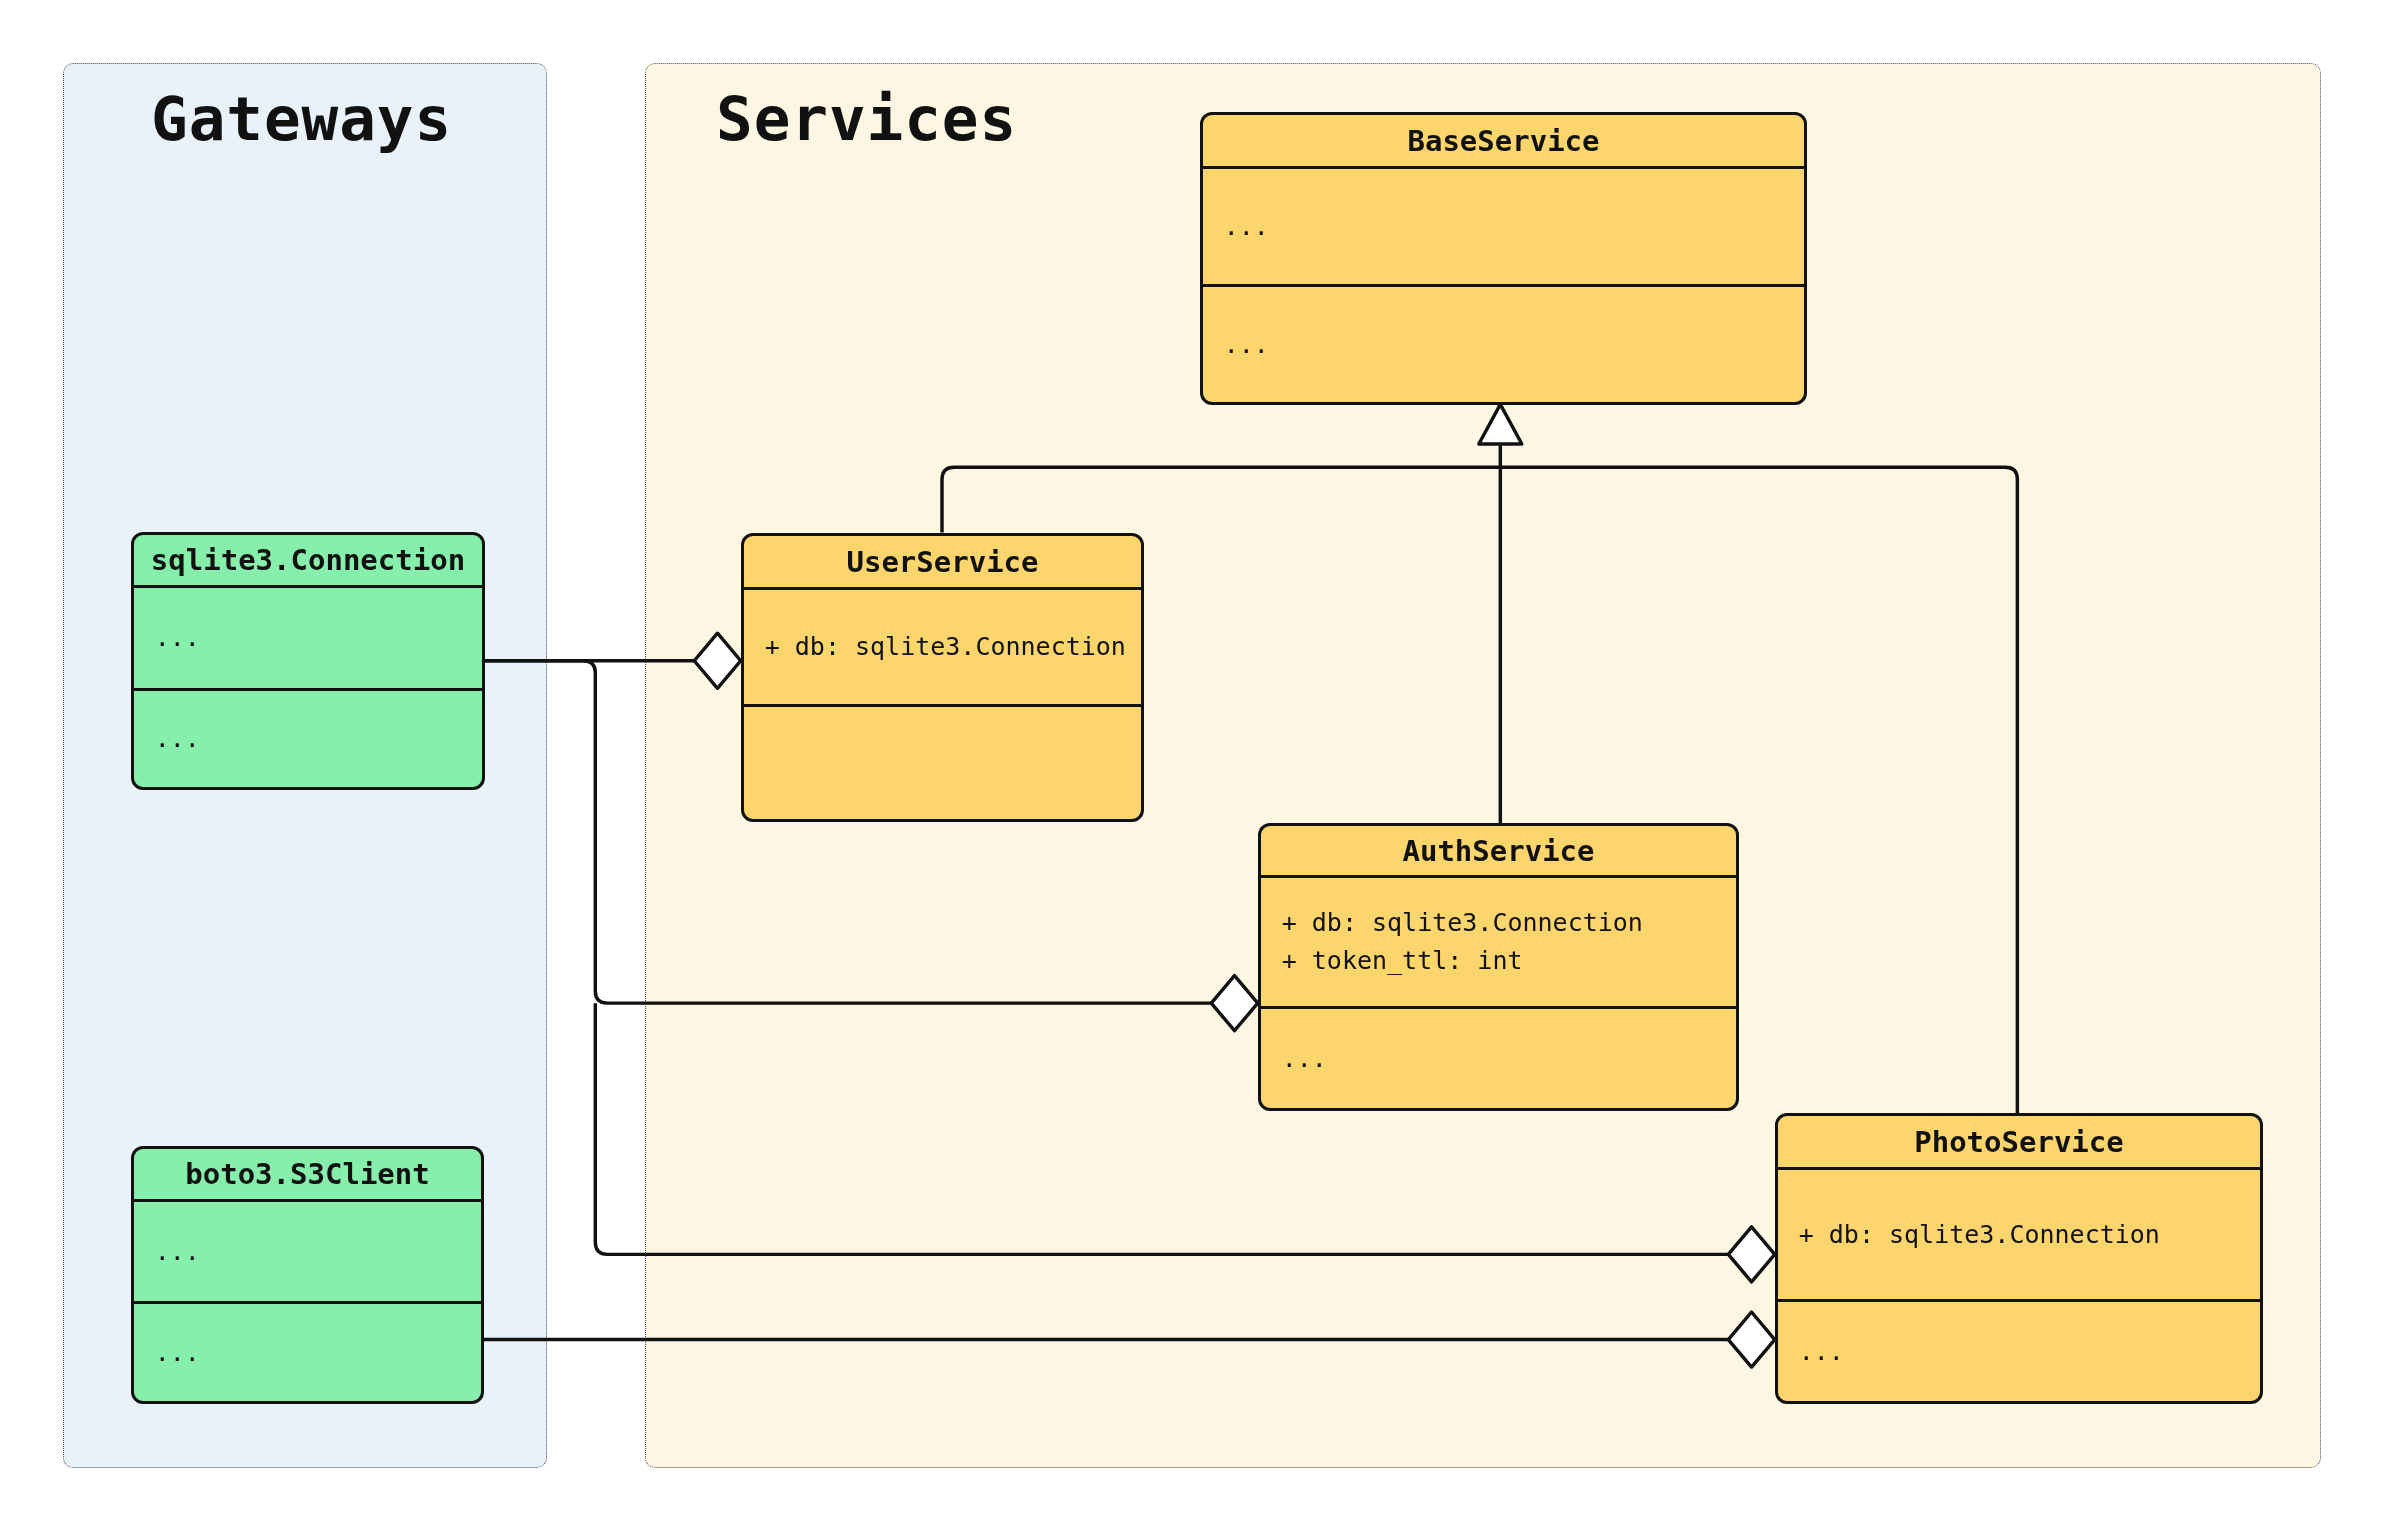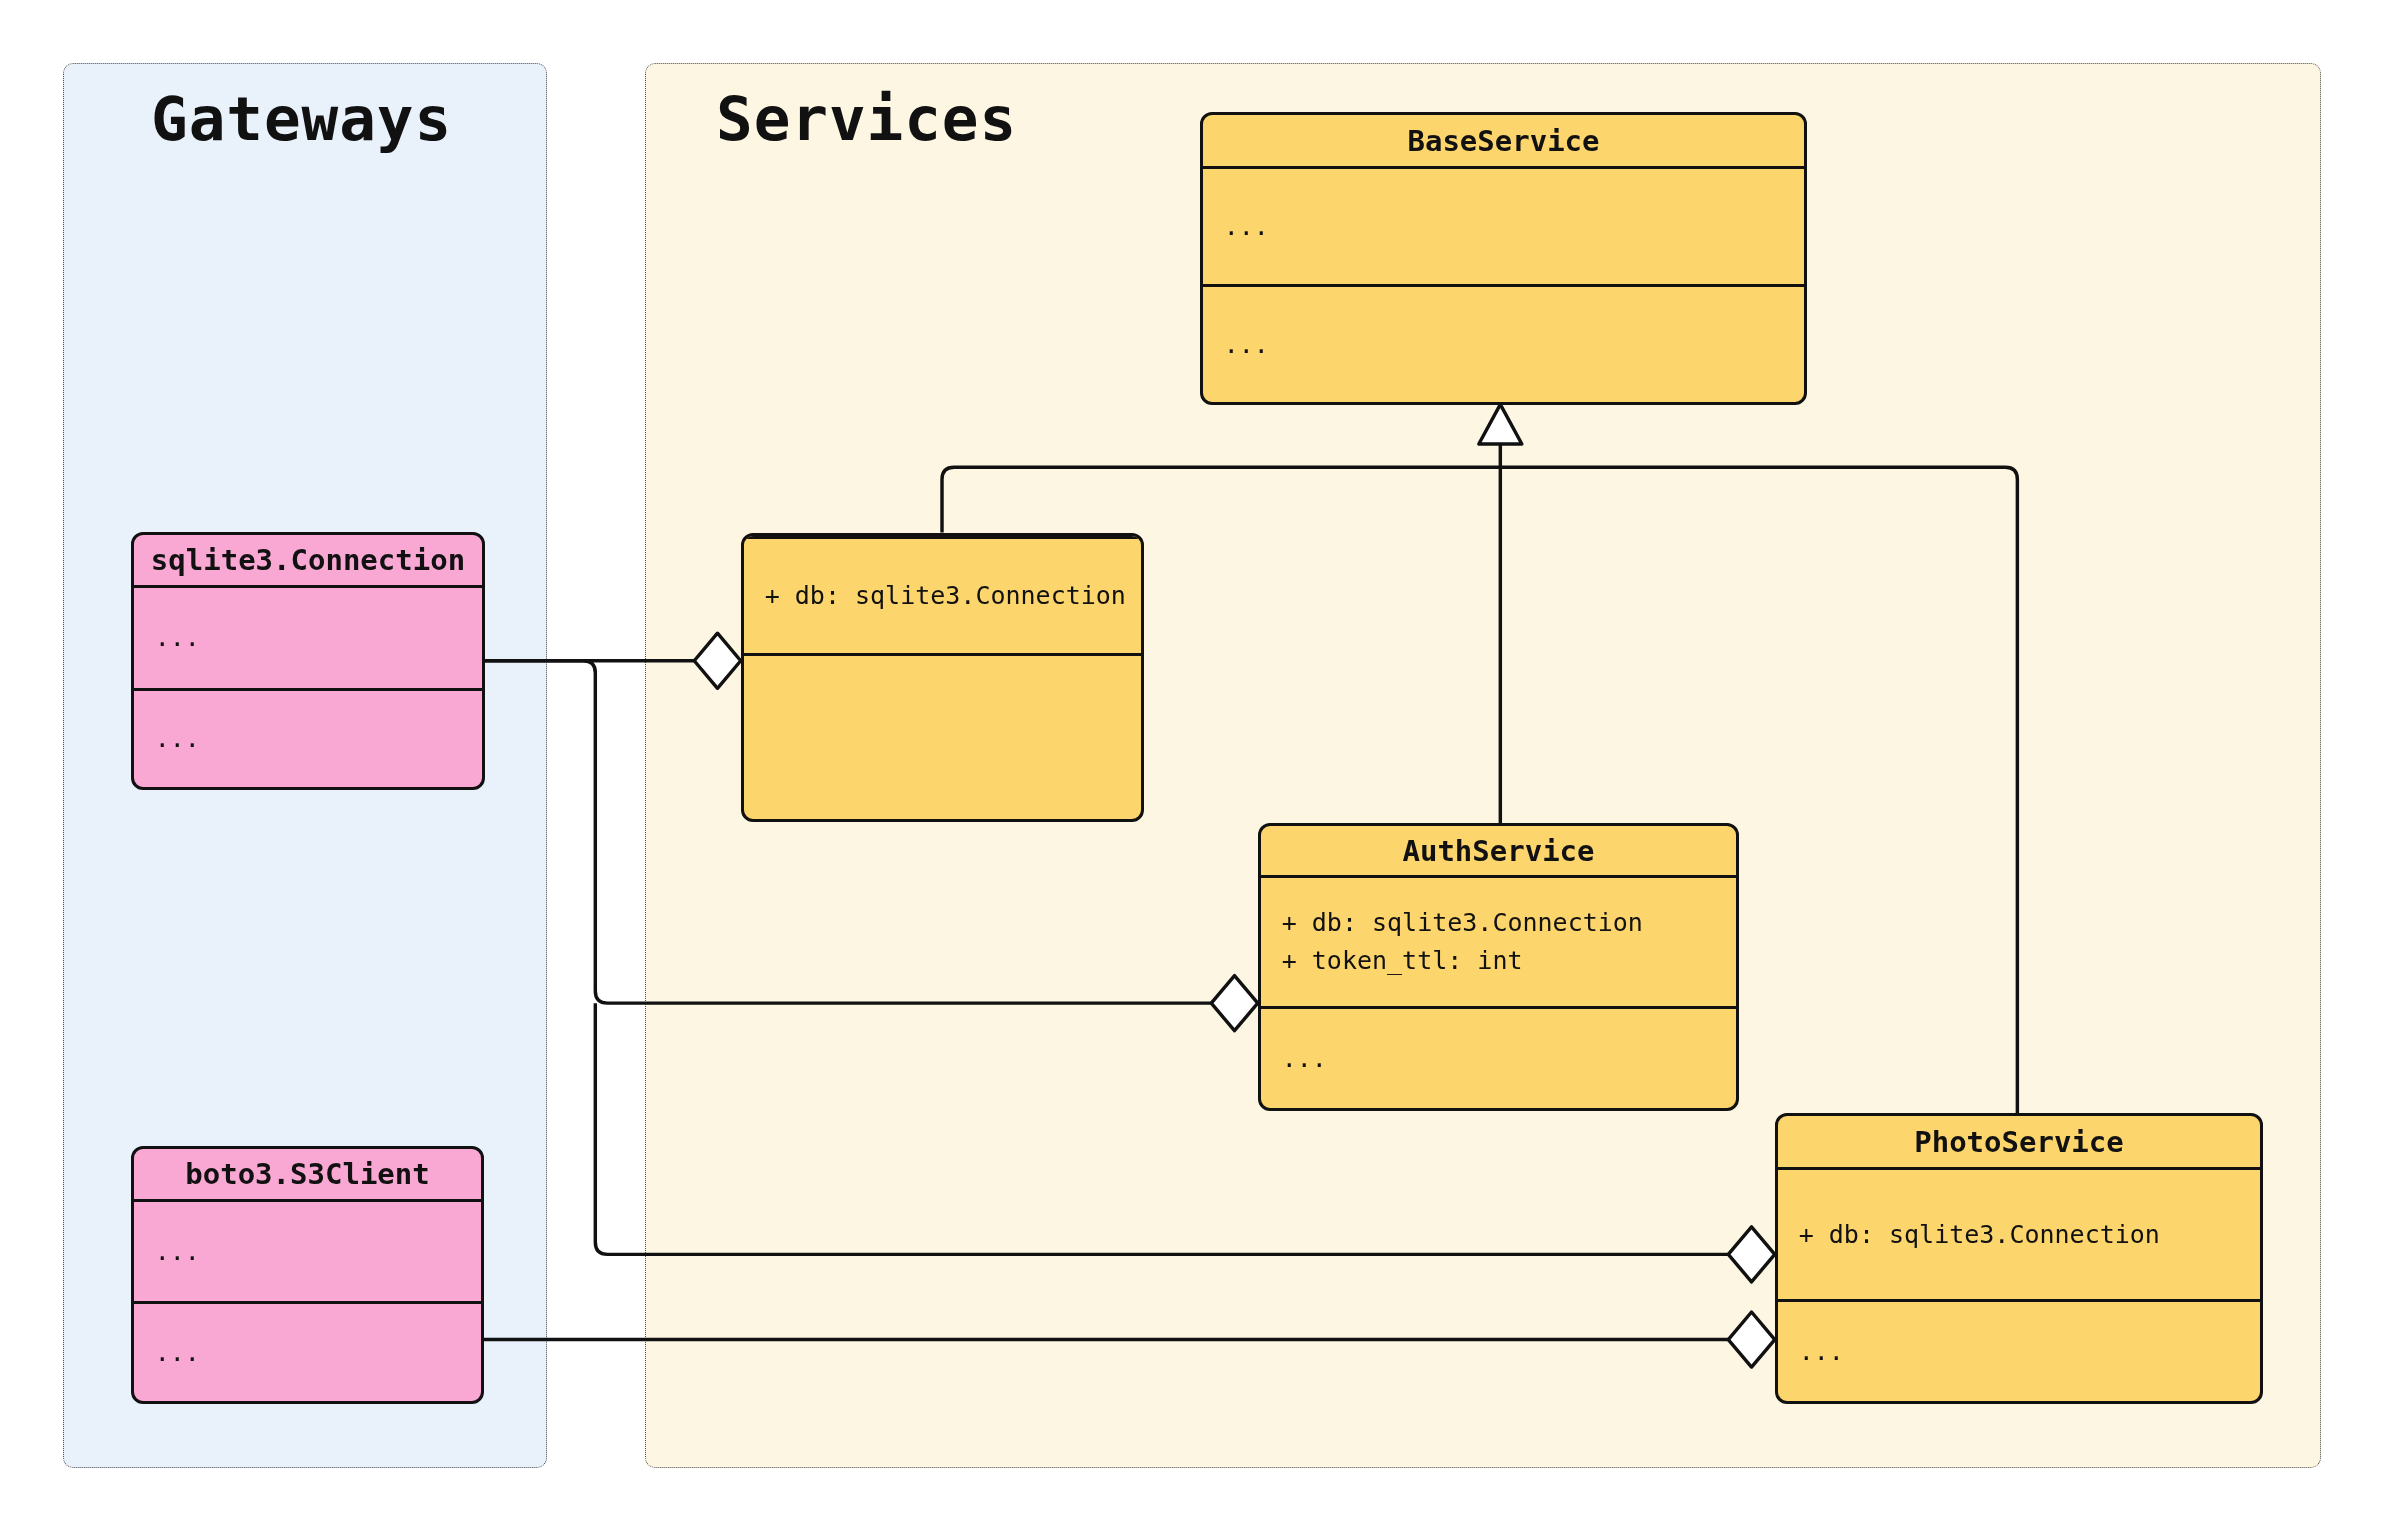--- a/index.html
+++ b/index.html
@@ -23,7 +23,7 @@
     border:3.4px solid #111;border-radius:12px;
     display:flex;flex-direction:column;overflow:hidden;
   }
-  .cls.blue{background:#f9a8d4;}
+  .cls.blue{background:#86efac;}
   .cls.yellow{background:#FCD56D;}
   .cls-title{
     box-sizing:border-box;flex:0 0 auto;

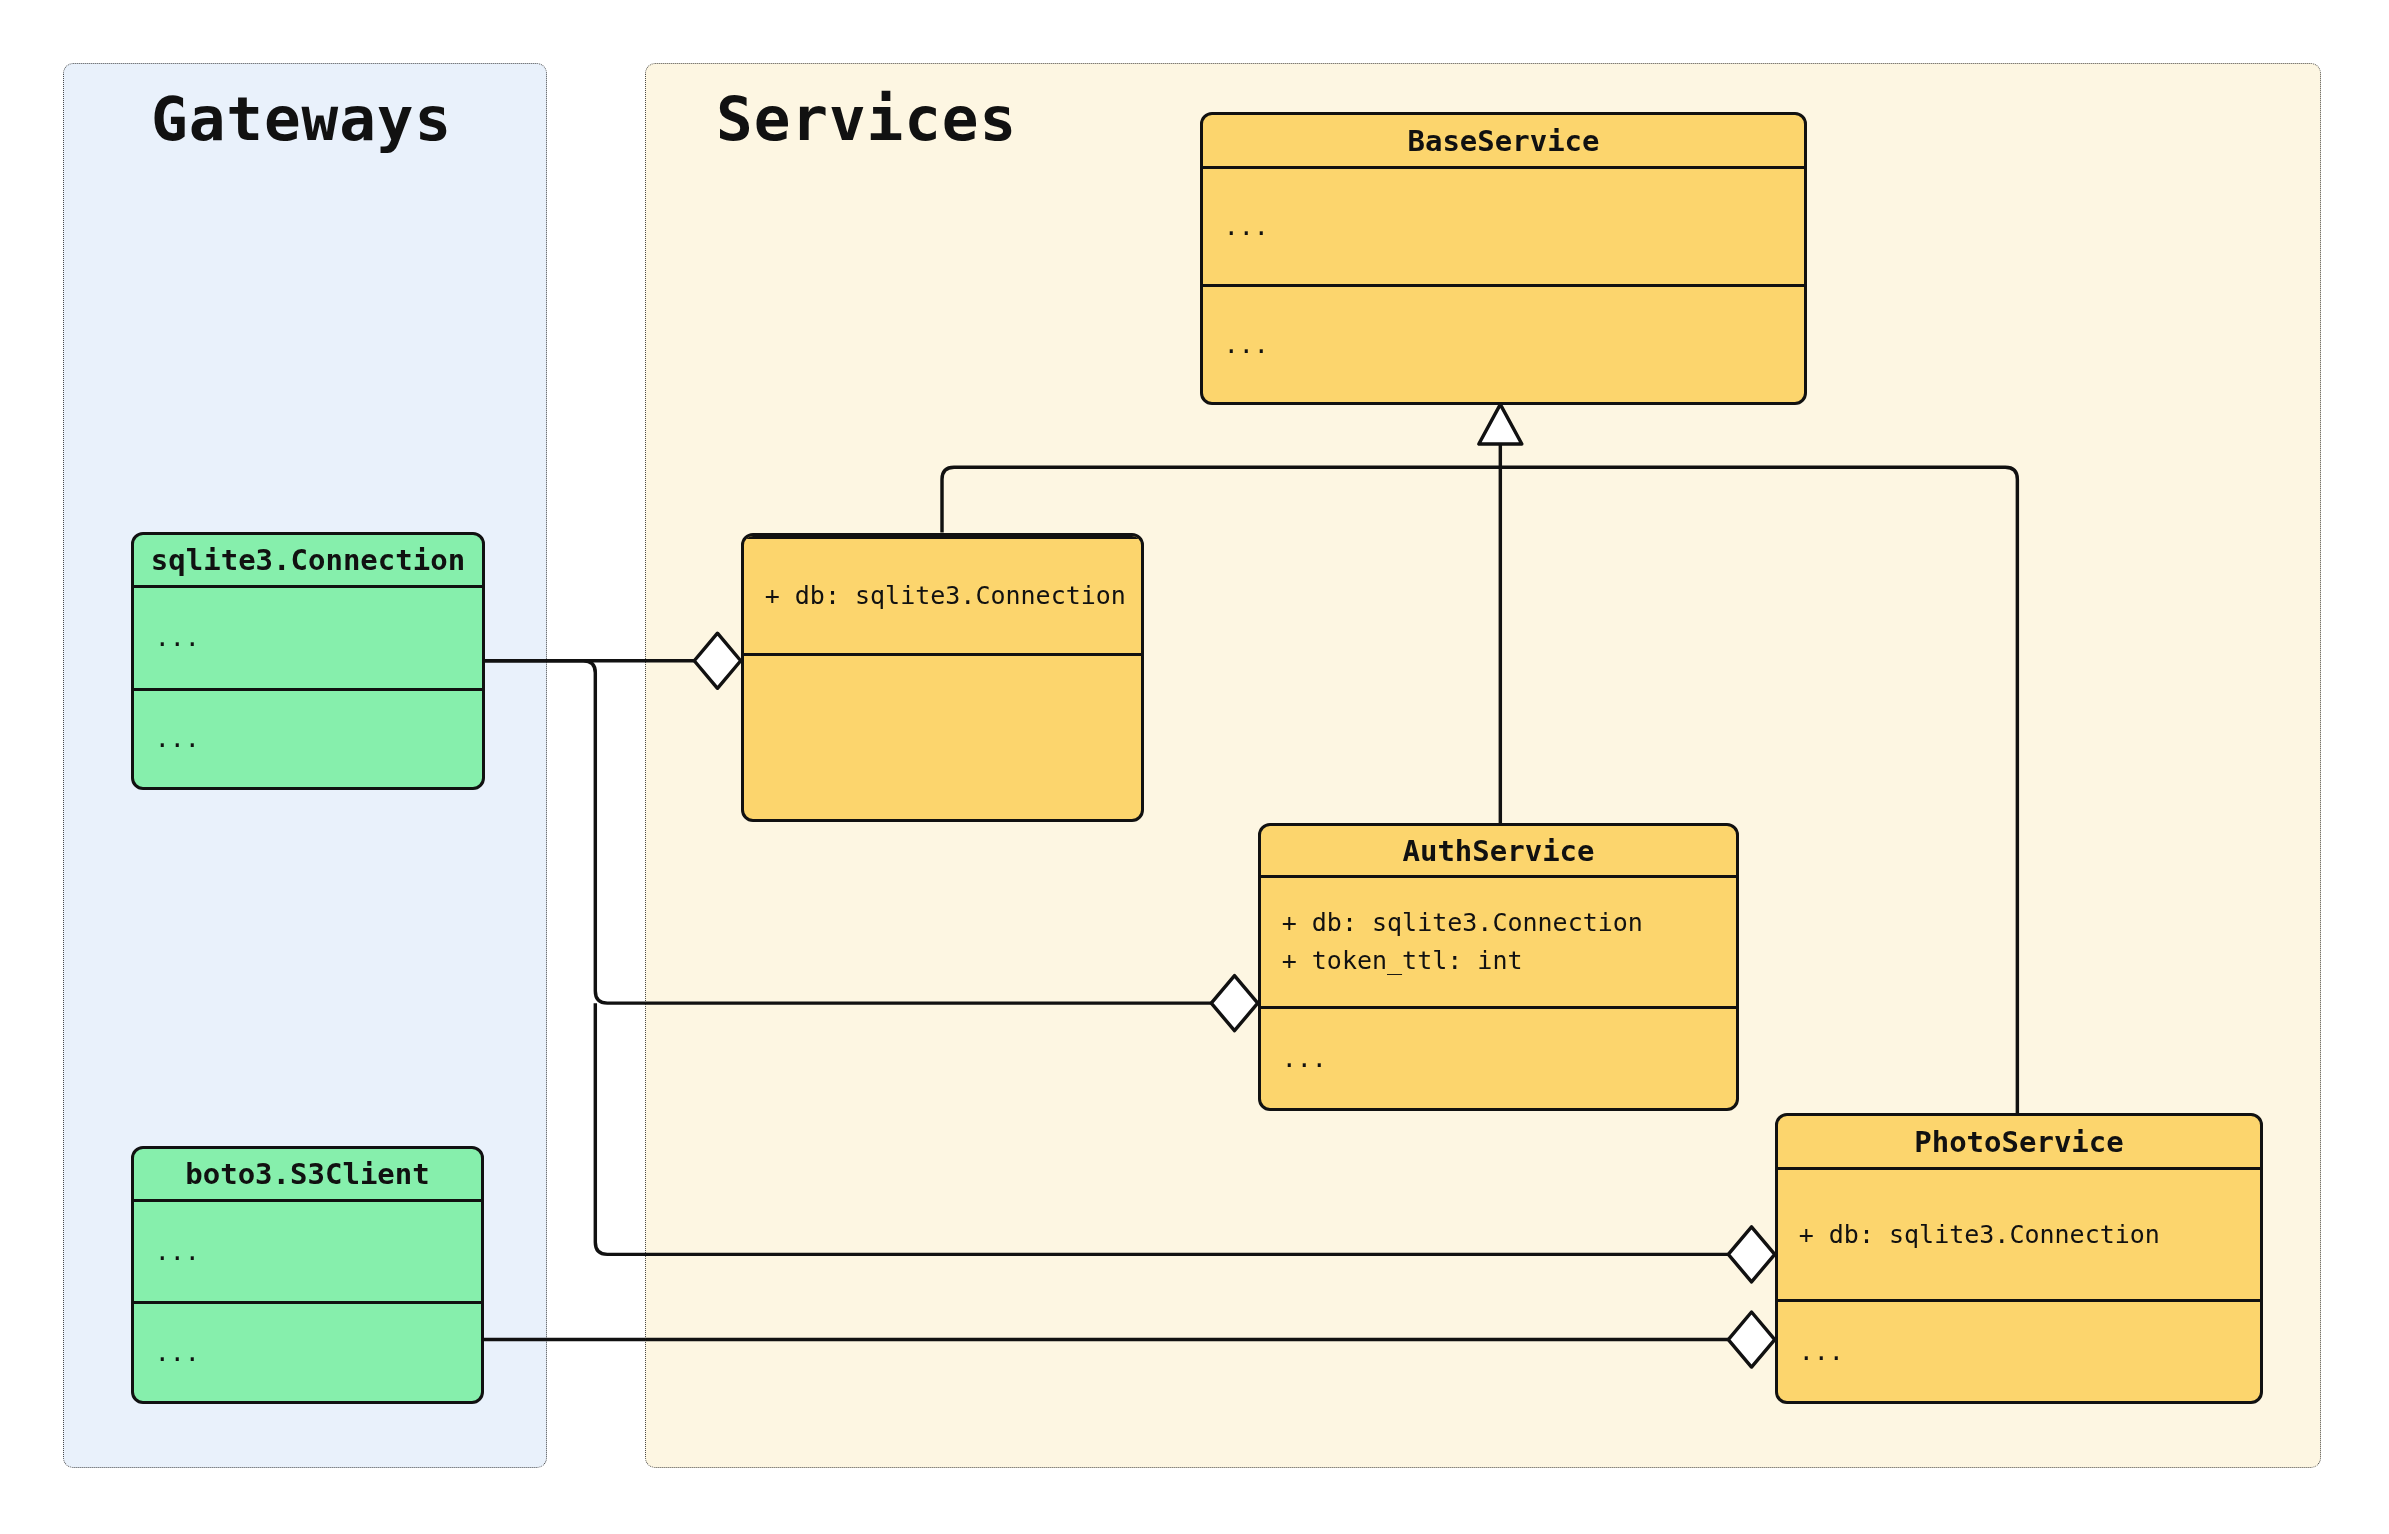--- a/index.html
+++ b/index.html
@@ -105,6 +105,7 @@
 </div>
 
 <div class="cls yellow" style="left:741px;top:533px;width:403px;height:289px;">
+  <div class="cls-title" style="height:51px">UserService</div>
   <div class="cls-sec" style="height:117px">
     <div>+ db: sqlite3.Connection</div>
   </div>

